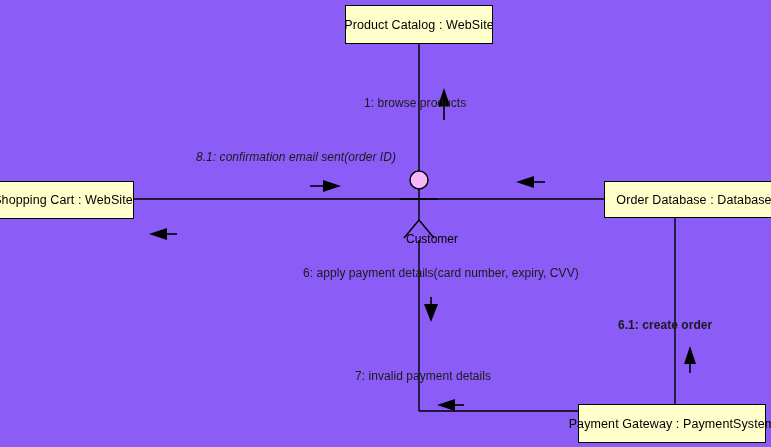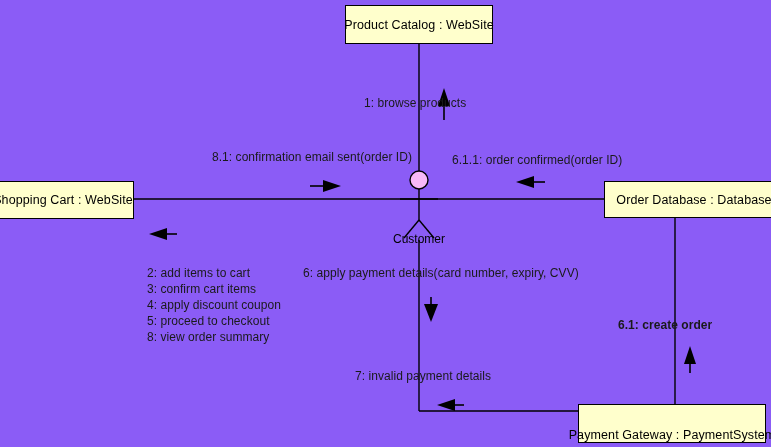--- a/index.html
+++ b/index.html
@@ -145,7 +145,7 @@
 
   <div class="msg-label" style="left:364px; top:64px;margin-top:32px;">1: browse products</div>
 
-  <div class="msg-label" style="left:212px; top:150px;">8.1: confirmation email sent(order ID)</div>
+  <div class="msg-label" style="left:196px; top:150px;font-style:italic;">8.1: confirmation email sent(order ID)</div>
 
   <div class="msg-label" style="left:452px; top:153px;">6.1.1: order confirmed(order ID)</div>
 

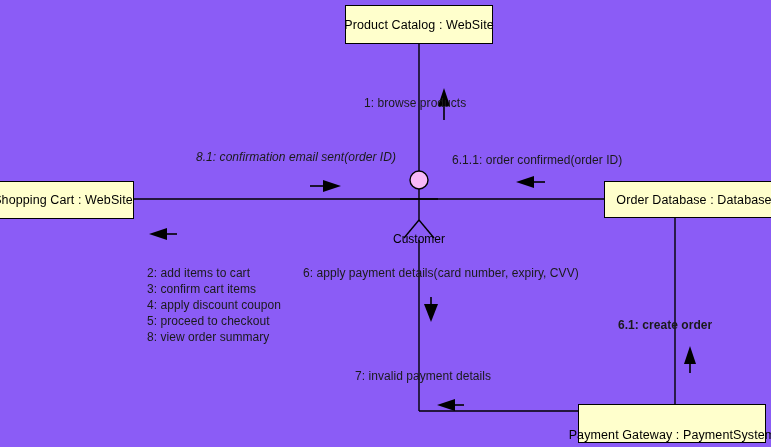--- a/index.html
+++ b/index.html
@@ -147,7 +147,6 @@
 
   <div class="msg-label" style="left:196px; top:150px;font-style:italic;">8.1: confirmation email sent(order ID)</div>
 
-  <div class="msg-label" style="left:452px; top:153px;">6.1.1: order confirmed(order ID)</div>
 
   <div class="msg-label" style="left:303px; top:266px;">6: apply payment details(card number, expiry, CVV)</div>
 

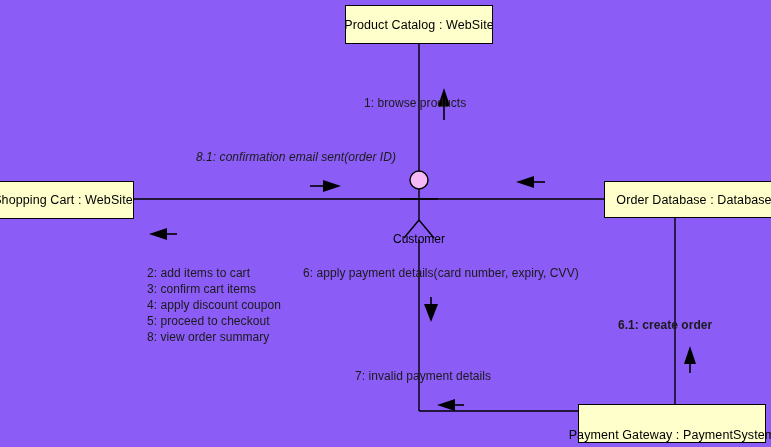--- a/index.html
+++ b/index.html
@@ -36,7 +36,7 @@
     font-size: 12px;
     color: #000000;
     white-space: nowrap;
-    text-align: center;
+    text-align: right;
   }
   .msg-label {
     position: absolute;

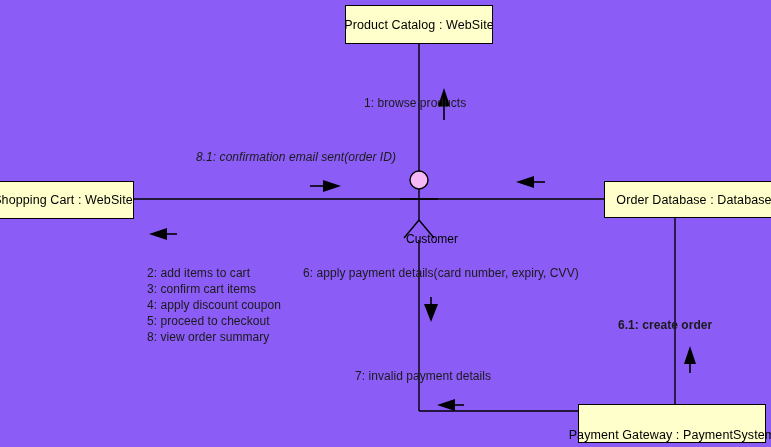--- a/index.html
+++ b/index.html
@@ -154,13 +154,6 @@
 
   <div class="msg-label" style="left:618px; top:318px;font-weight:bold;">6.1: create order</div>
 
-  <div class="msg-block" style="left:147px; top:265px;">
-    <div>2: add items to cart</div>
-    <div>3: confirm cart items</div>
-    <div>4: apply discount coupon</div>
-    <div>5: proceed to checkout</div>
-    <div>8: view order summary</div>
-  </div>
 
 </div>
 

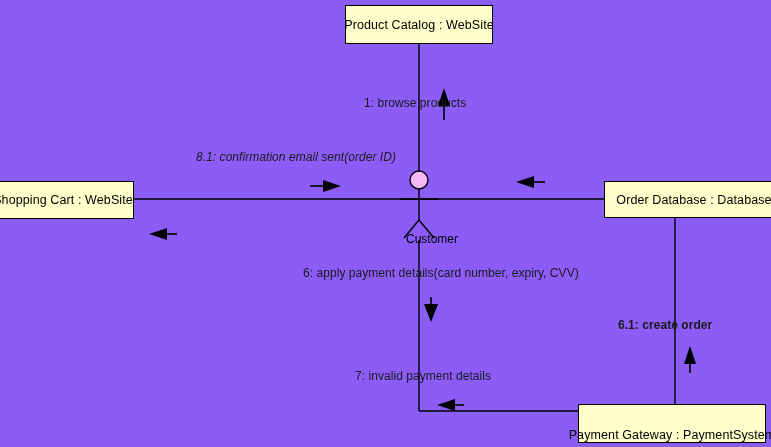--- a/index.html
+++ b/index.html
@@ -137,7 +137,7 @@
     <span>Order Database : Database</span>
   </div>
 
-  <div class="lifeline-box" style="left:578px; top:404px; width:188px; height:39px;align-items:flex-end;">
+  <div class="lifeline-box" style="left:578px; top:404px; width:188px; height:39px;">
     <span>Payment Gateway : PaymentSystem</span>
   </div>
 

